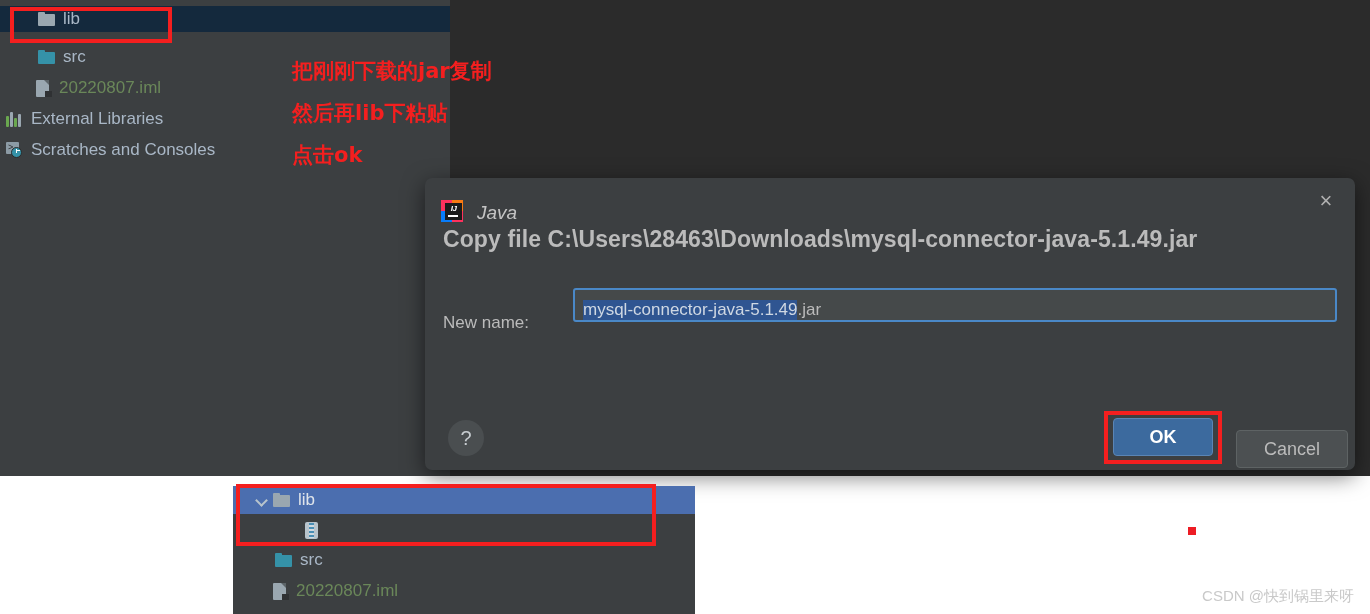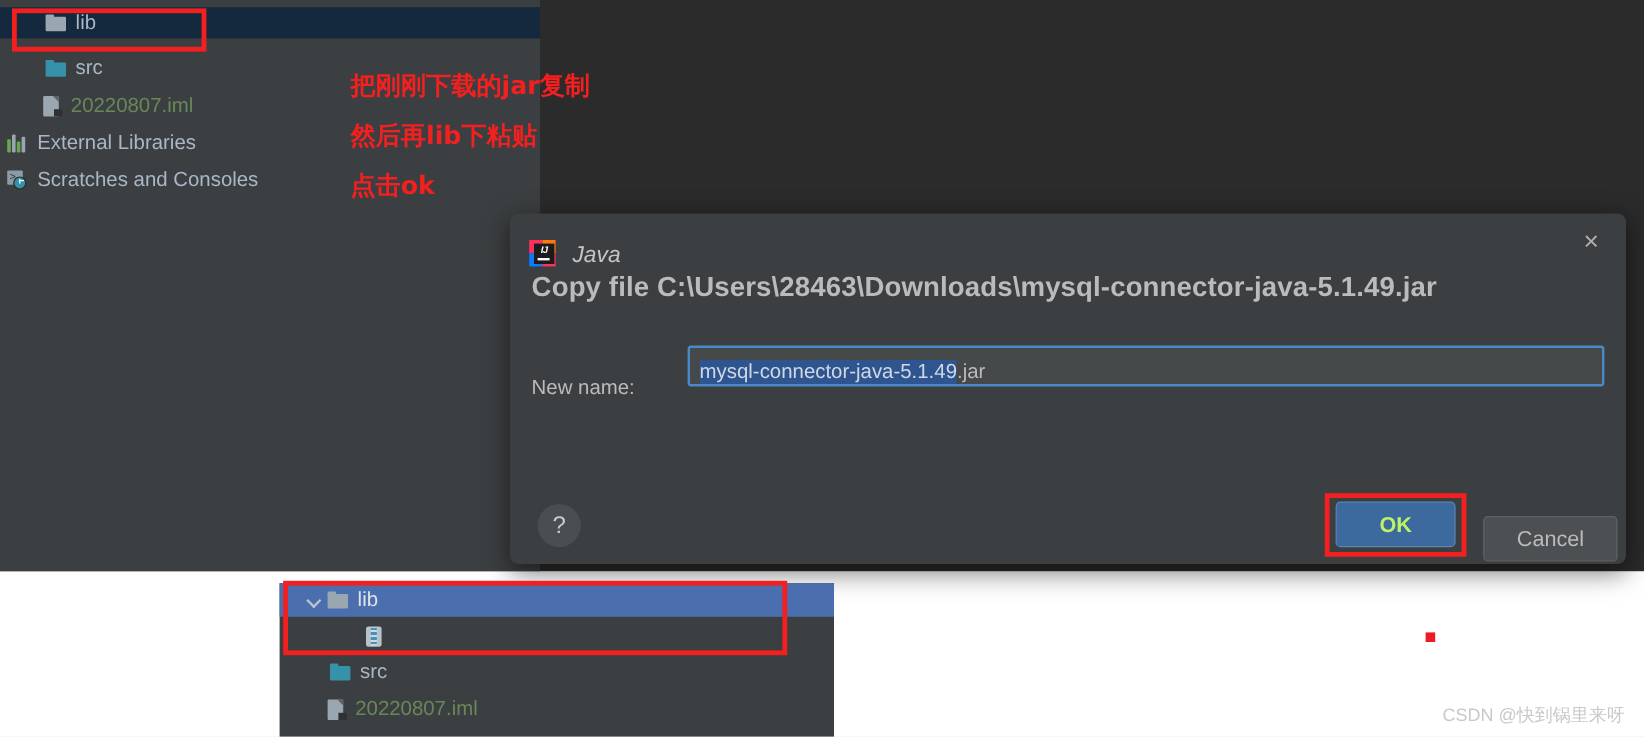--- a/index.html
+++ b/index.html
@@ -384,7 +384,7 @@
     width: 100px;
     background: #3c6a9e;
     border: 1px solid #5a85b5;
-    color: #bef264;
+    color: #ffffff;
     font-weight: 700;
   }
   .btn-cancel {

